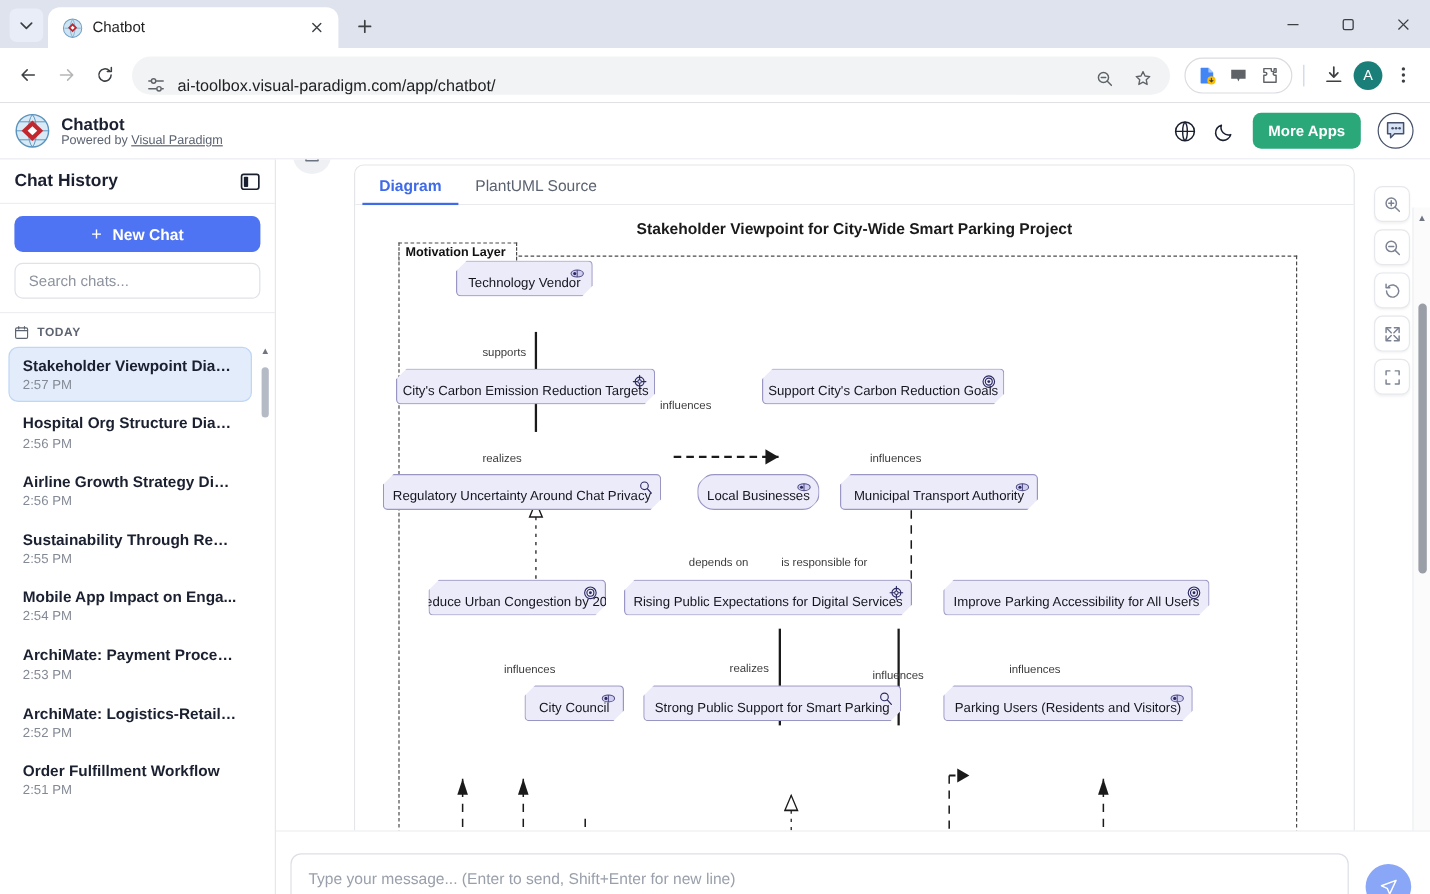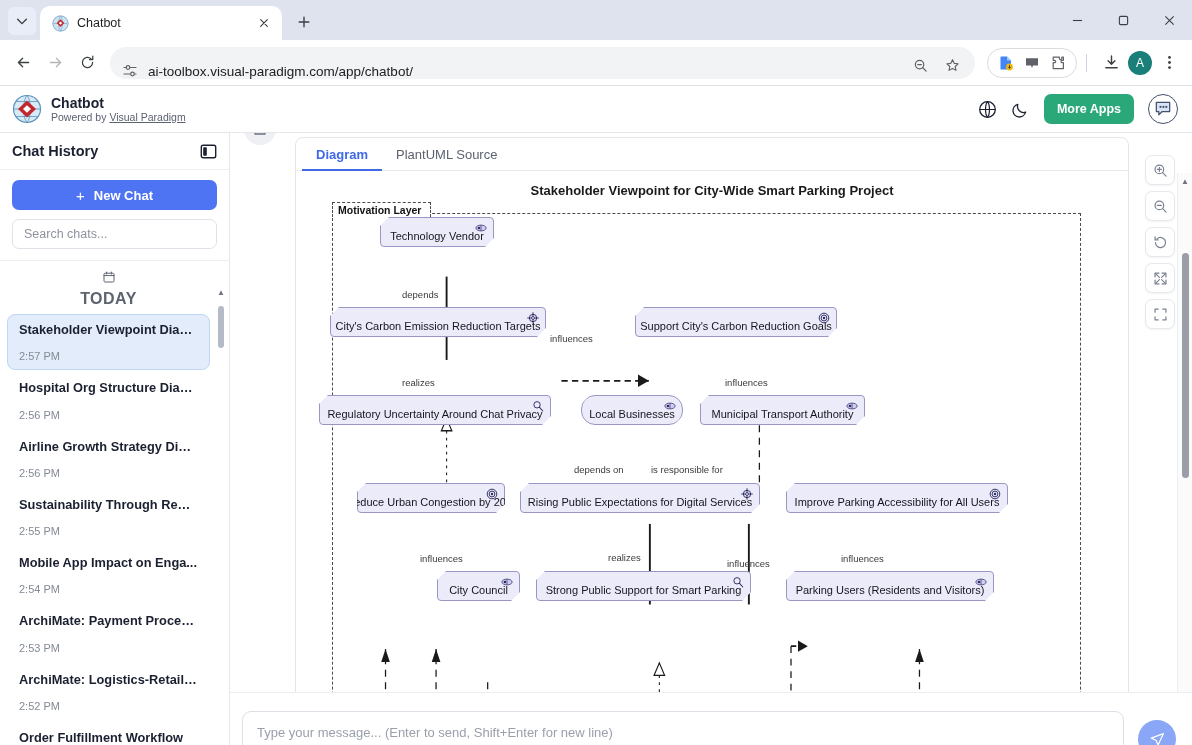--- a/index.html
+++ b/index.html
@@ -137,7 +137,7 @@
   .sb-scroll { position: absolute; inset: 0 12px 0 0; overflow: hidden; }
   .sb-group-label {
     display: flex; align-items: center; gap: 7px; padding: 10px 12px 6px;
-    font-size: 16px; color: #5d6470; letter-spacing: 0.5px; font-weight: 600; flex-direction: column;
+    font-size: 10px; color: #5d6470; letter-spacing: 0.5px; font-weight: 600;
   }
   .sb-group-label svg { width: 12px; height: 12px; }
   .chat-item {

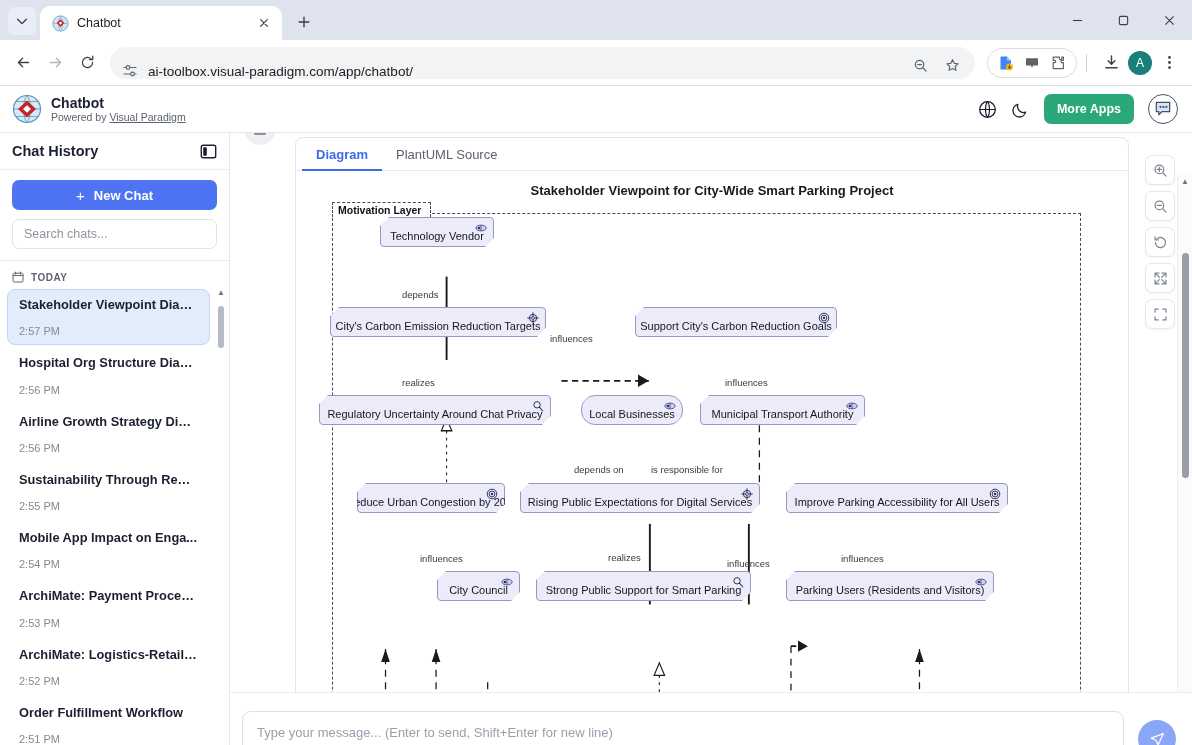--- a/index.html
+++ b/index.html
@@ -686,7 +686,7 @@
               </div>
             </div>
           <div id="diagram-edge-labels">
-              <span class="edge-label" style="left: 106px; top: 119px;">depends</span>
+              <span class="edge-label" style="left: 106px; top: 119px;">supports</span>
               <span class="edge-label" style="left: 254px; top: 163px;">influences</span>
               <span class="edge-label" style="left: 106px; top: 207px;">realizes</span>
               <span class="edge-label" style="left: 429px; top: 207px;">influences</span>

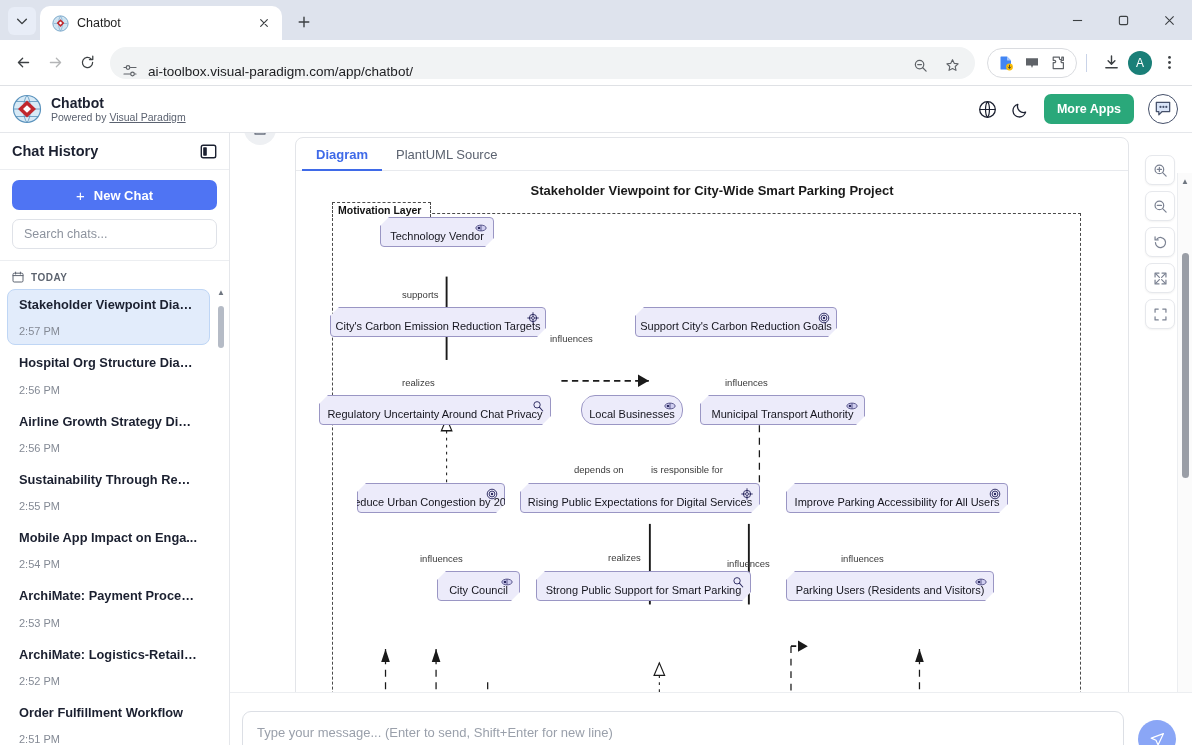--- a/index.html
+++ b/index.html
@@ -148,7 +148,7 @@
     font-size: 12.8px; font-weight: 700; color: #1b2030; white-space: nowrap;
     overflow: hidden; text-overflow: ellipsis; line-height: 1.35;
   }
-  .chat-item-time { font-size: 11px; color: #848a95; margin-top: 12px; }
+  .chat-item-time { font-size: 11px; color: #848a95; margin-top: 2px; }
   .sb-track {
     position: absolute; right: 2px; top: 28px; bottom: 6px; width: 12px;
     display: flex; flex-direction: column; align-items: center;

